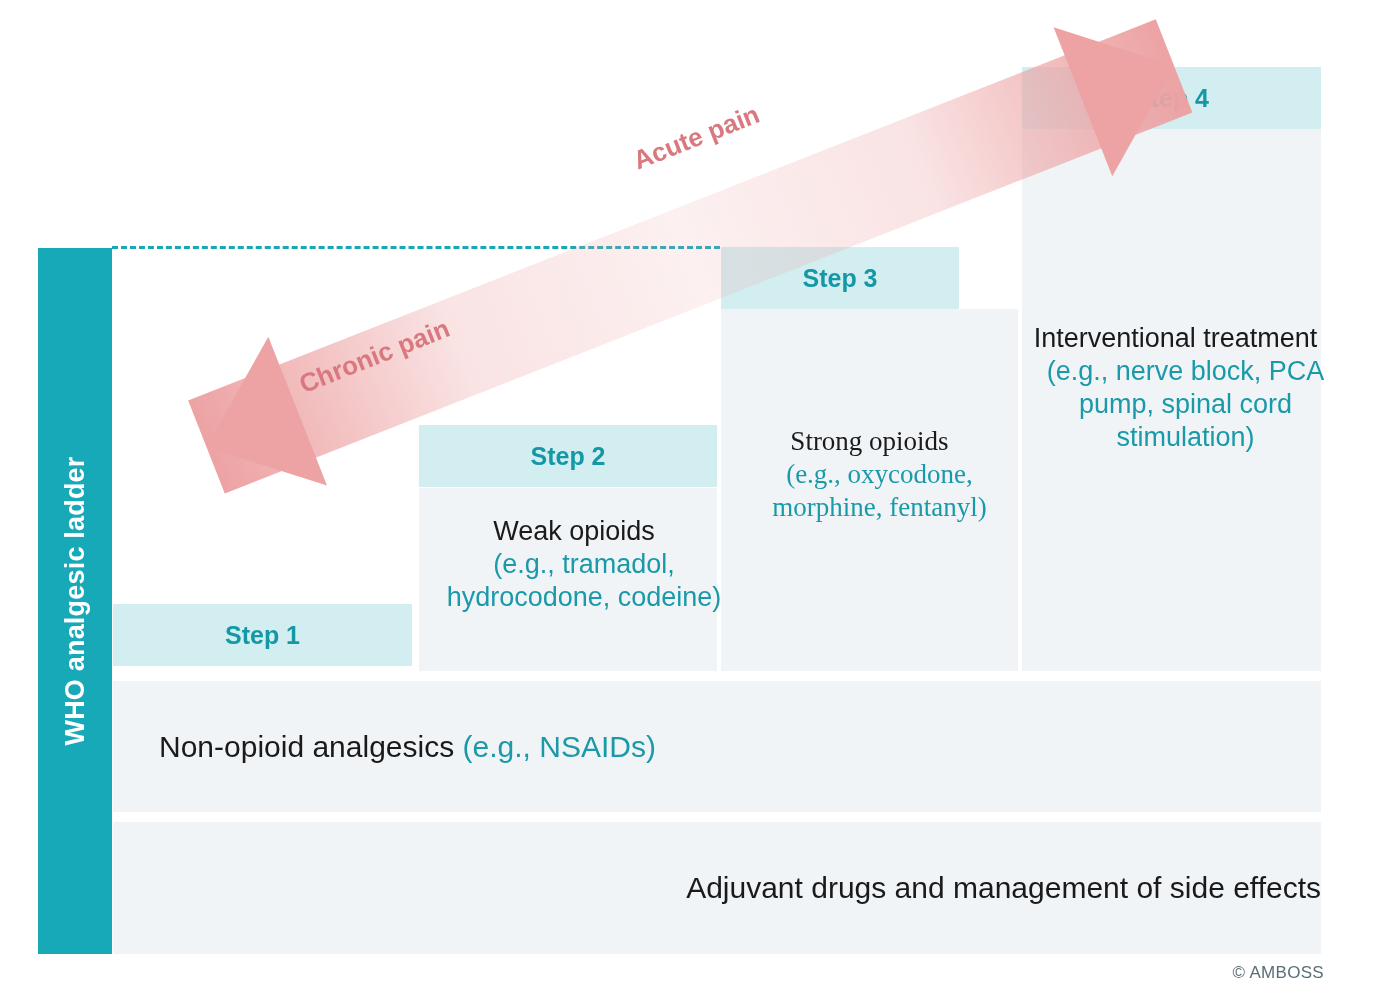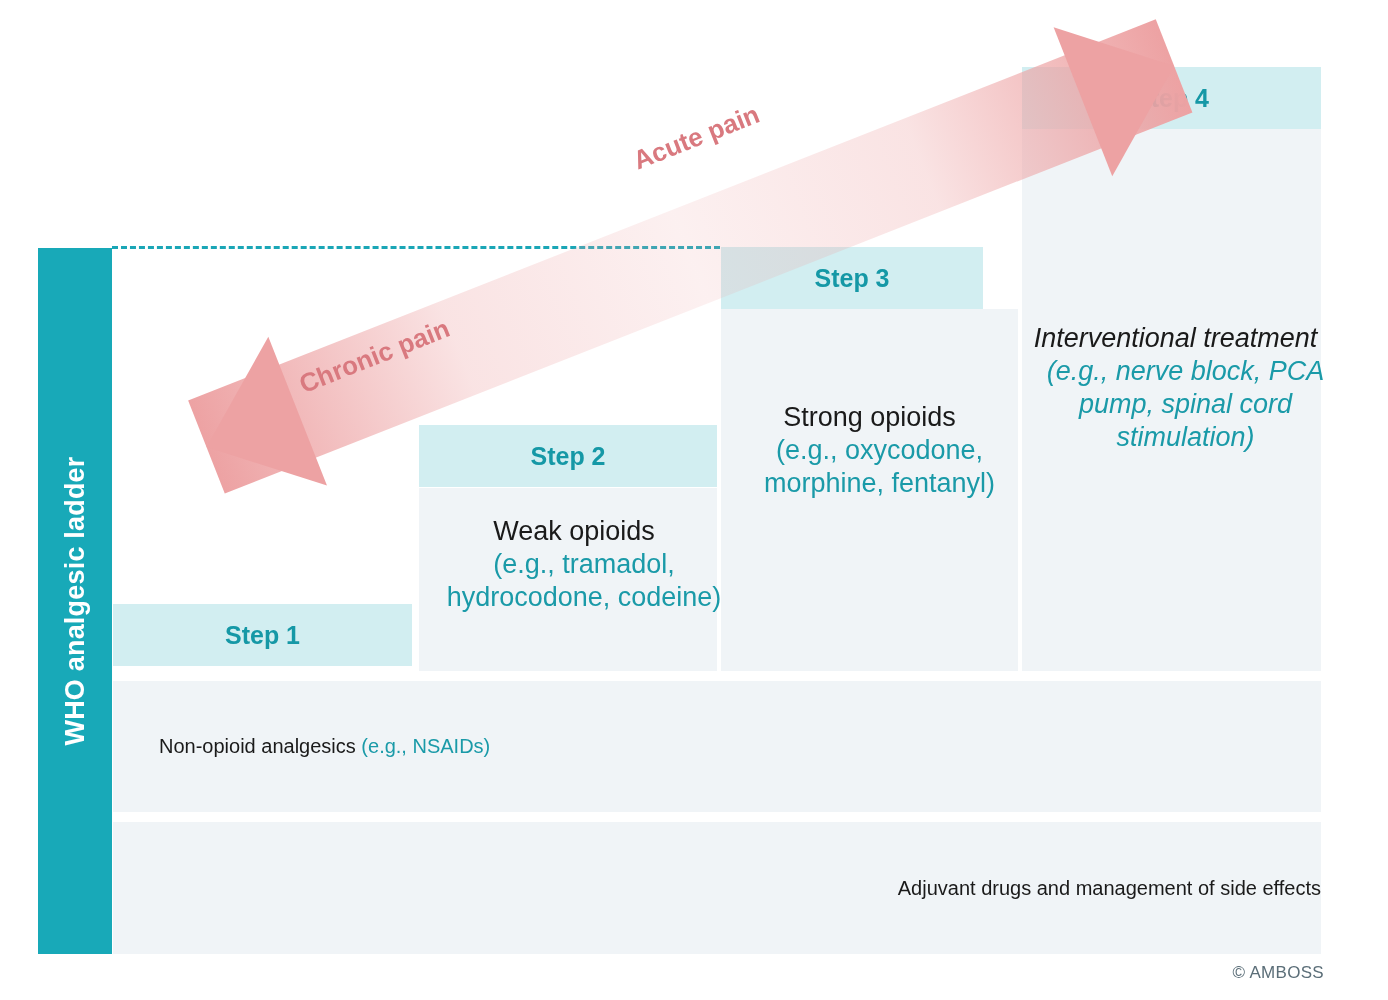--- a/index.html
+++ b/index.html
@@ -82,7 +82,7 @@
   
   #step1 { left: 113px;  top: 604px; width: 299px; border-radius: 9px; }
   #step2 { left: 419px;  top: 425px; width: 298px; text-align: center; }
-  #step3 { left: 721px;  top: 247px; width: 262px; }
+  #step3 { left: 721px;  top: 247px; width: 238px; }
   #step4 { left: 1022px; top: 67px;  width: 299px; }
 
   

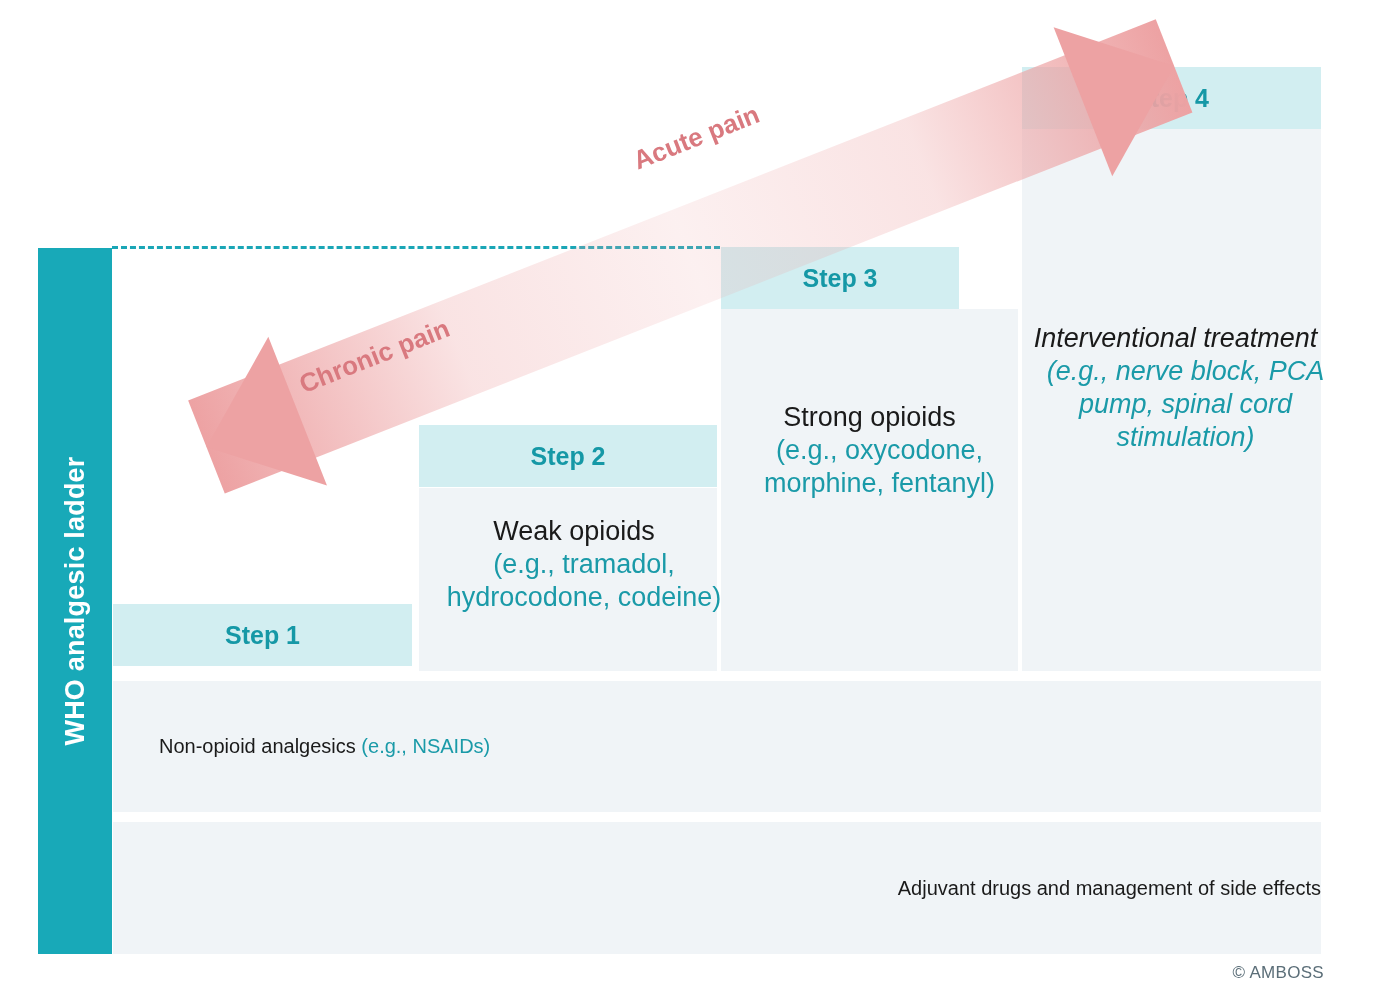--- a/index.html
+++ b/index.html
@@ -102,7 +102,7 @@
   }
   #txt2 { left: 419px; top: 515px; width: 310px; }
   #txt3 { left: 721px; top: 401px; width: 297px; }
-  #txt4 { left: 1022px; top: 322px; width: 307px; font-style: italic; }
+  #txt4 { left: 1022px; top: 322px; width: 307px; }
 
   
   .base-row {

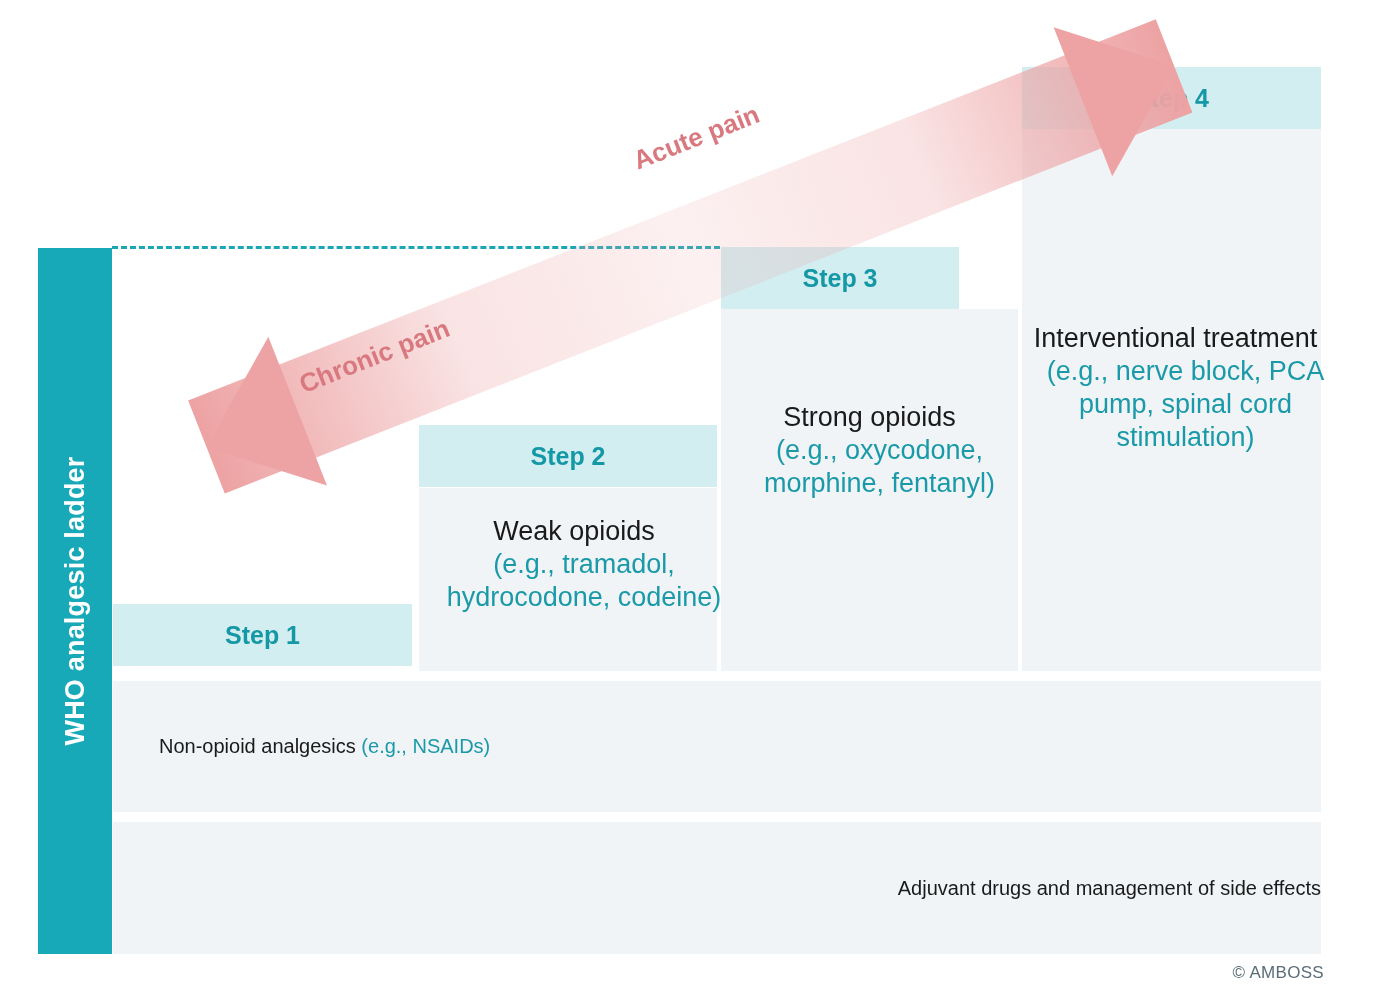--- a/index.html
+++ b/index.html
@@ -101,7 +101,7 @@
     box-sizing: border-box;
   }
   #txt2 { left: 419px; top: 515px; width: 310px; }
-  #txt3 { left: 721px; top: 401px; width: 297px; }
+  #txt3 { left: 721px; top: 425px; width: 297px; font-family: Liberation Serif, serif; }
   #txt4 { left: 1022px; top: 322px; width: 307px; }
 
   

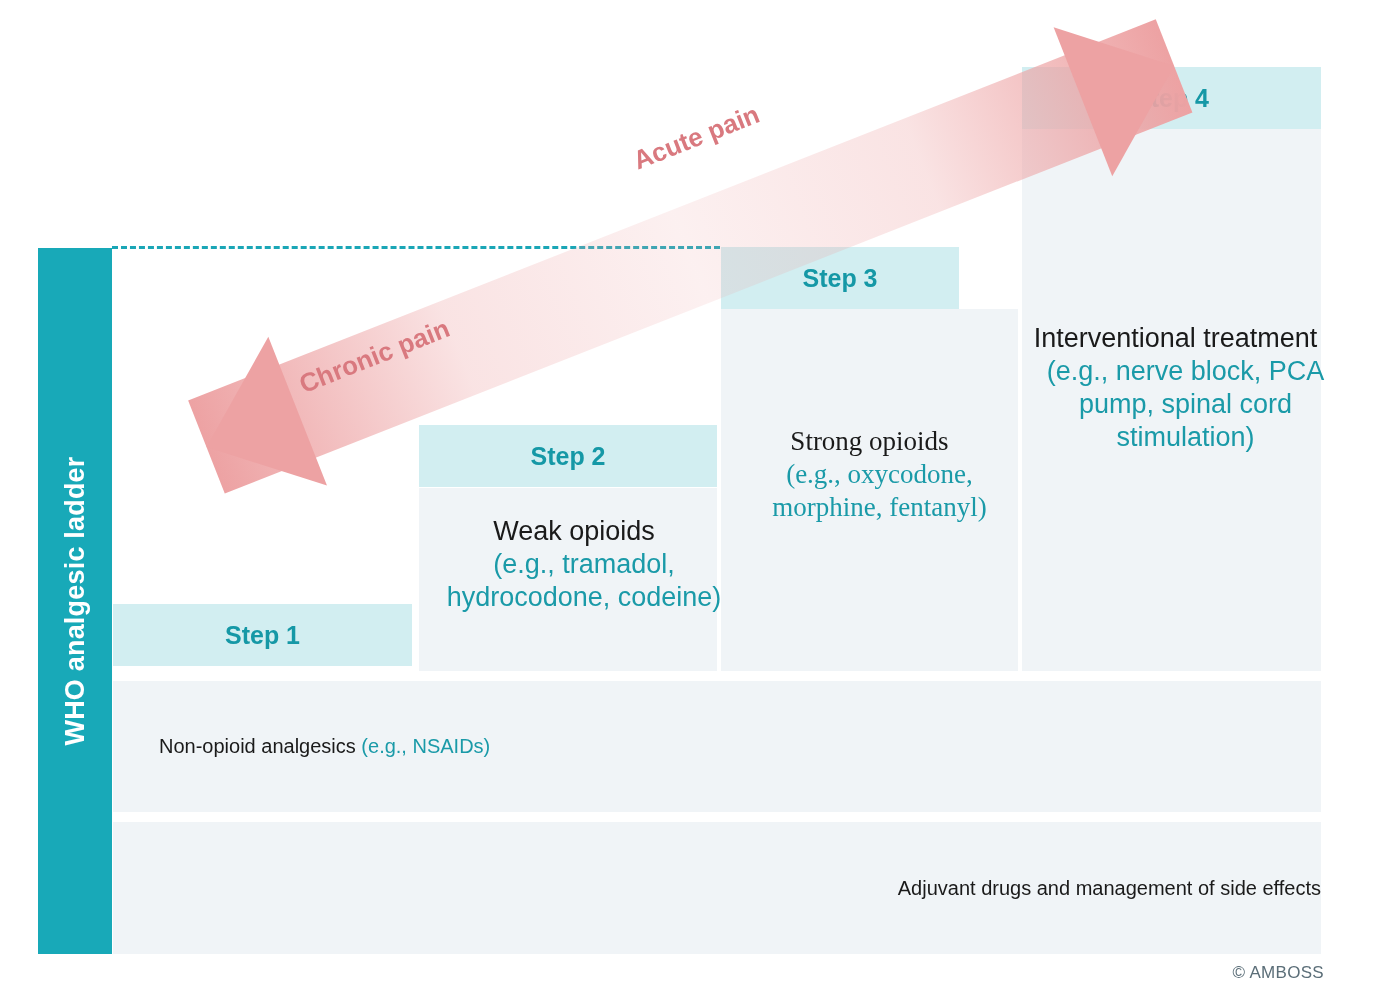--- a/index.html
+++ b/index.html
@@ -117,7 +117,7 @@
   #base-row-2 { top: 822px; height: 132px; justify-content: flex-end; }
   .base-text {
     padding-left: 46px;
-    font-size: 20px;
+    font-size: 30px;
     color: #1a1a1a;
   }
   .base-text .eg { color: #1a9aa8; }

